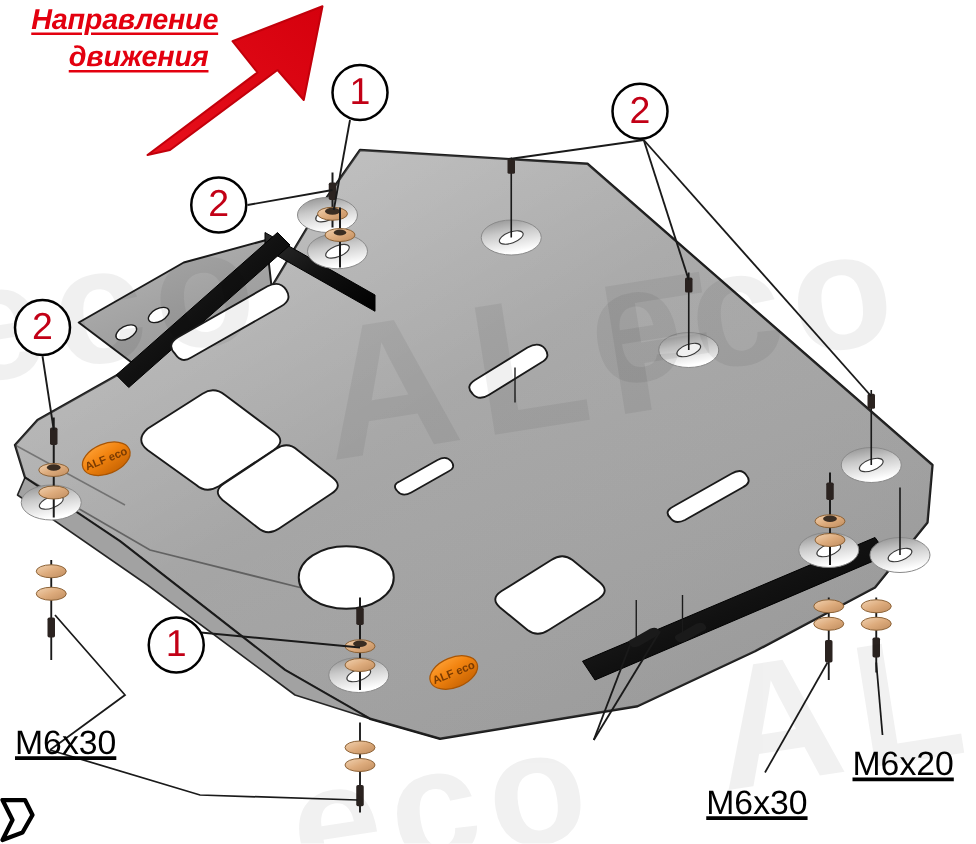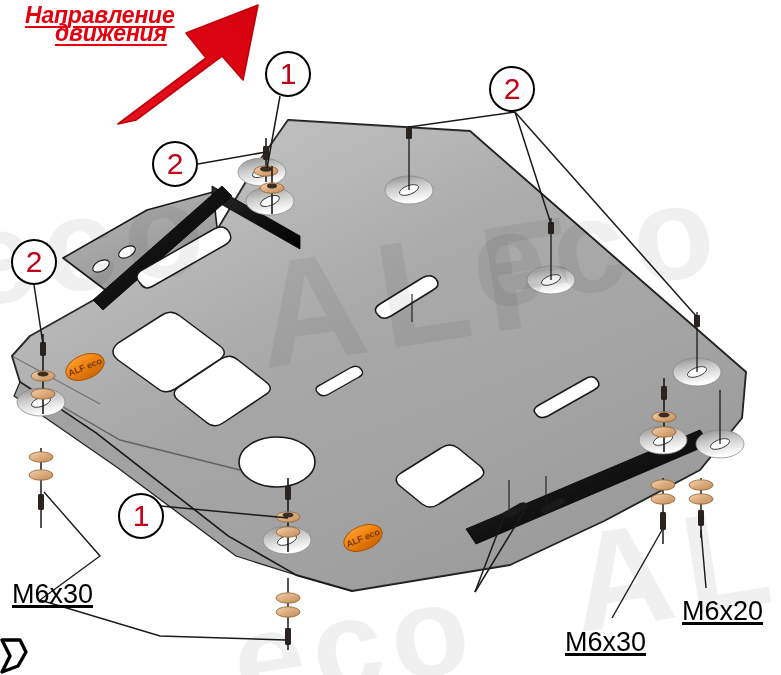--- a/index.html
+++ b/index.html
@@ -23,7 +23,7 @@
     letter-spacing:-0.2px;
   }
   #hdr-l1{left:25px;top:2px;}
-  #hdr-l2{left:55px;top:20px;}
+  #hdr-l2{left:55px;top:32px;}
 
   .bottom-label{
     position:absolute;

